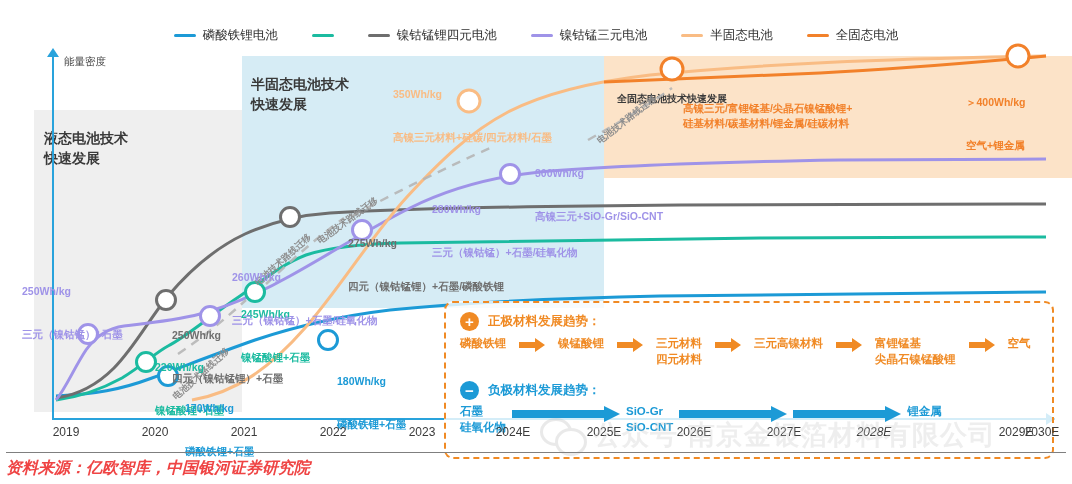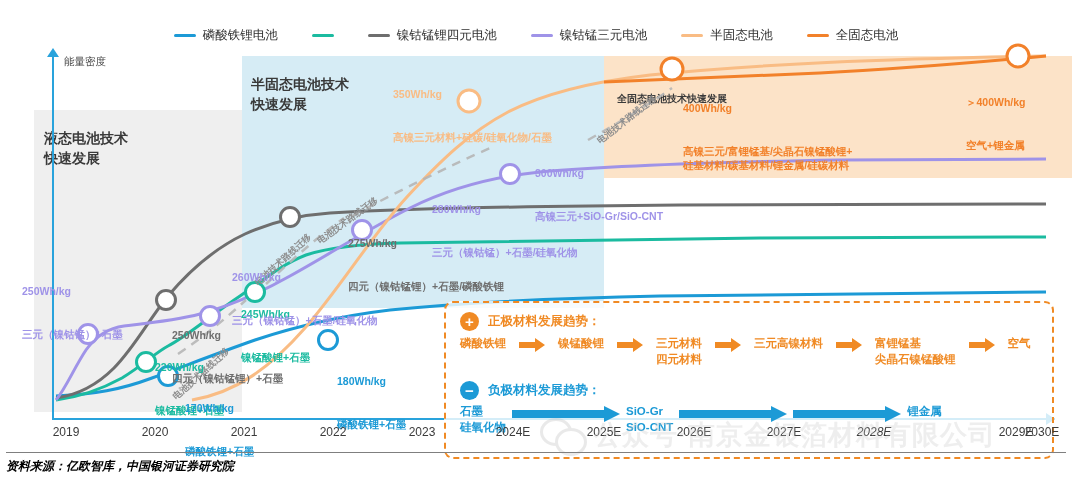--- a/index.html
+++ b/index.html
@@ -229,7 +229,6 @@
   </div>
 
   <div class="anno" style="left:683px;top:25px;color:#f2812a;">
-    <div>400Wh/kg</div>
     <div>高镍三元/富锂锰基/尖晶石镍锰酸锂+
 硅基材料/碳基材料/锂金属/硅碳材料</div>
   </div>

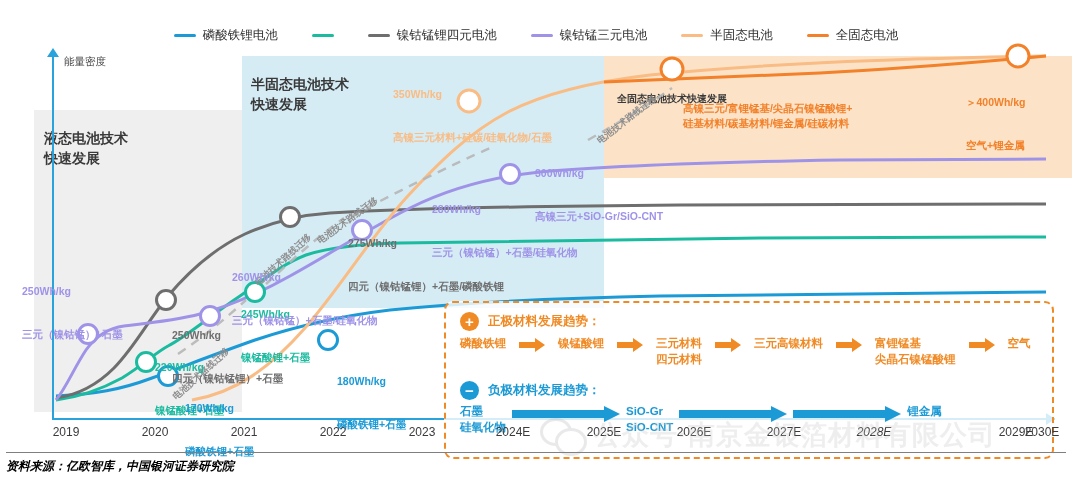--- a/index.html
+++ b/index.html
@@ -225,7 +225,7 @@
 
   <div class="anno" style="left:393px;top:11px;color:#f9bc84;">
     <div>350Wh/kg</div>
-    <div>高镍三元材料+硅碳/硅氧化物/石墨</div>
+    <div>高镍三元材料+硅碳/四元材料/石墨</div>
   </div>
 
   <div class="anno" style="left:683px;top:25px;color:#f2812a;">

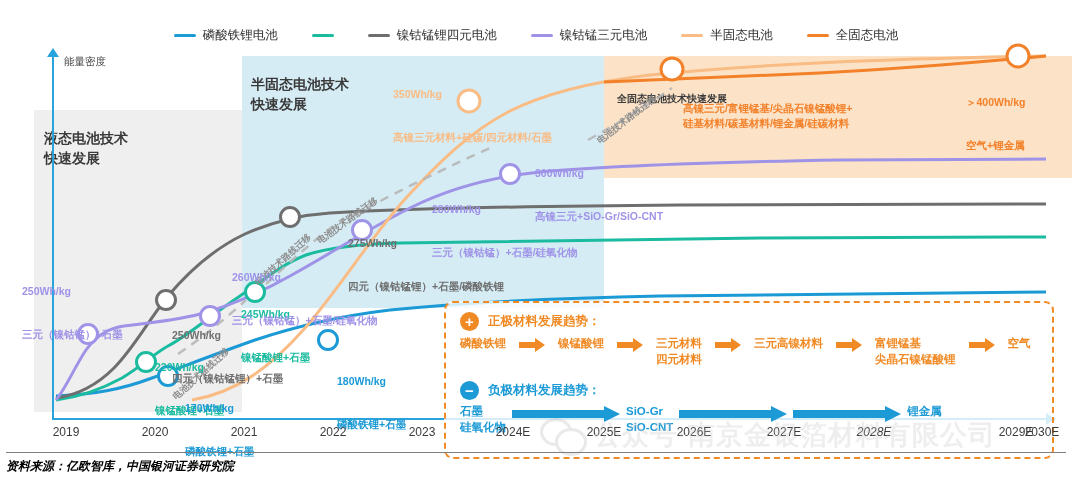--- a/index.html
+++ b/index.html
@@ -67,8 +67,8 @@
   .xtick{position:absolute;font-size:12px;color:#3b3b3b;transform:translateX(-50%);}
 
   #rule{position:absolute;left:6px;top:452px;width:1060px;height:1px;background:#7f7f7f;}
-  #source{position:absolute;left:6px;top:458px;font-size:12px;font-style:italic;
-          font-weight:bold;color:#000000;}
+  #source{position:absolute;left:6px;top:458px;font-size:16px;font-style:italic;
+          font-weight:bold;color:#ef4444;}
 
   
   #wm{position:absolute;left:540px;top:404px;width:500px;height:62px;

